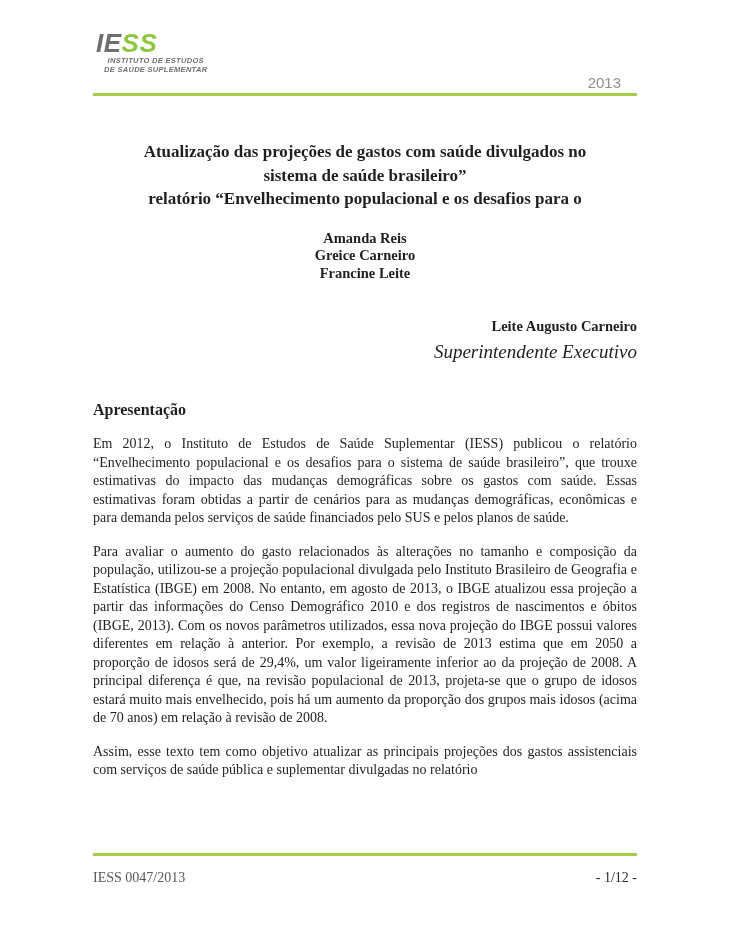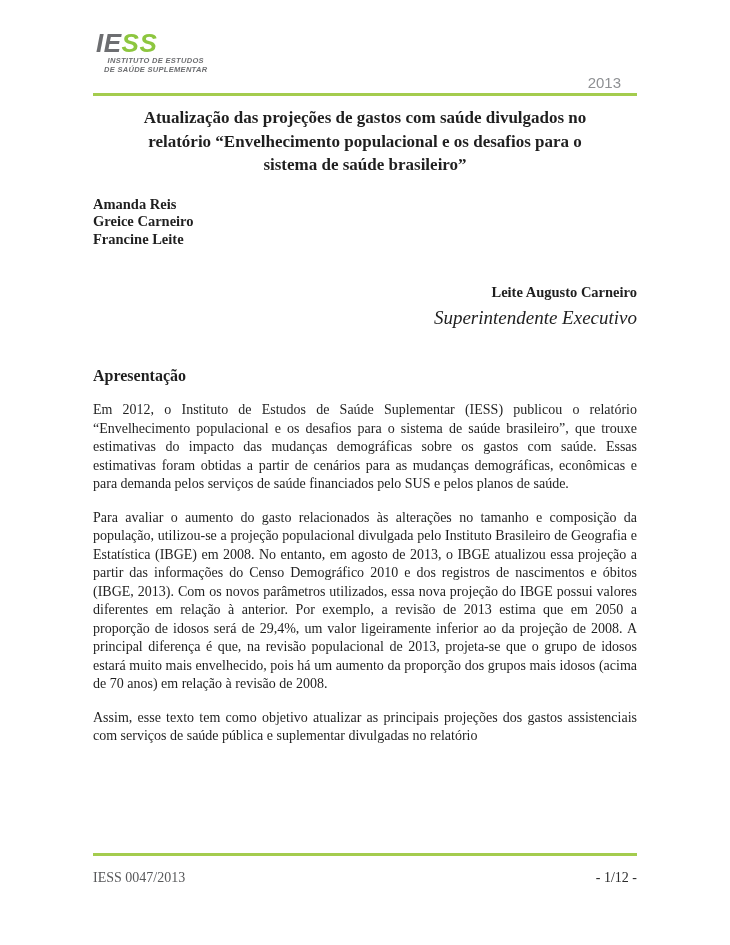--- a/index.html
+++ b/index.html
@@ -23,7 +23,7 @@
   .year { position: absolute; right: 16px; bottom: 5px; font-family: "Liberation Sans", sans-serif; font-size: 15px; }
 
   
-  .content { position: absolute; top: 80px; left: 93px; width: 544px; }
+  .content { position: absolute; top: 114px; left: 93px; width: 544px; }
   .doc-title { margin-top: 26px; text-align: center; font-weight: bold; font-size: 17px; line-height: 23.5px; }
   .authors { margin-top: 19px; font-weight: bold; font-size: 14.5px; line-height: 17.5px; }
   .signature { margin-top: 36px; text-align: right; line-height: 17px; }

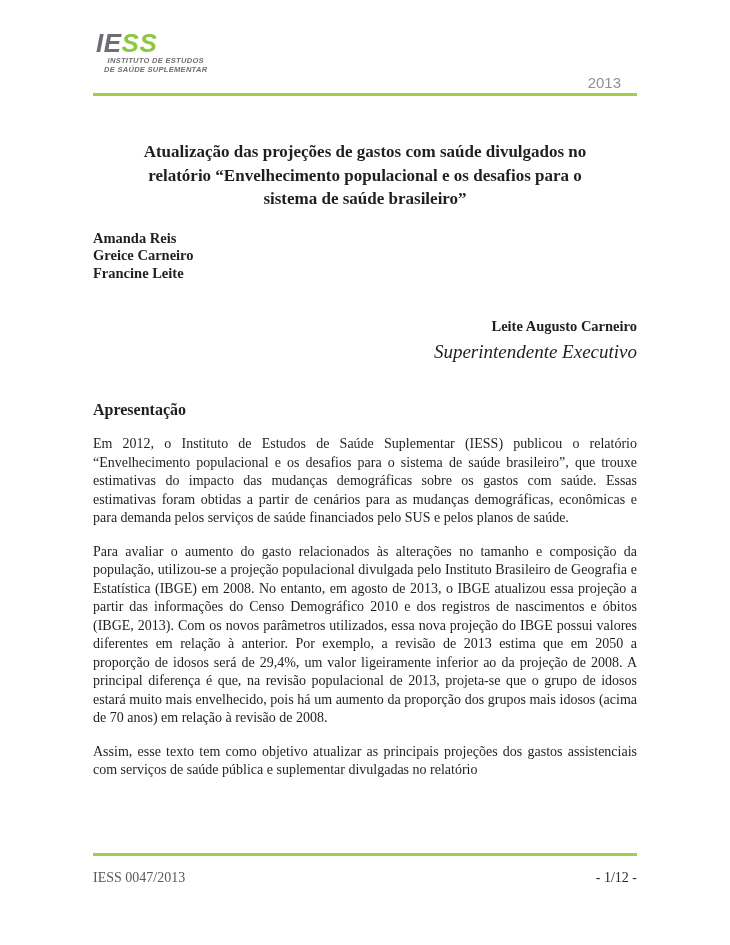--- a/index.html
+++ b/index.html
@@ -61,8 +61,8 @@
   <div class="content">
     <div class="doc-title">
       <div>Atualização das projeções de gastos com saúde divulgados no</div>
+      <div>sistema de saúde brasileiro”</div>
       <div>relatório “Envelhecimento populacional e os desafios para o</div>
-      <div>sistema de saúde brasileiro”</div>
     </div>
 
     <div class="authors">

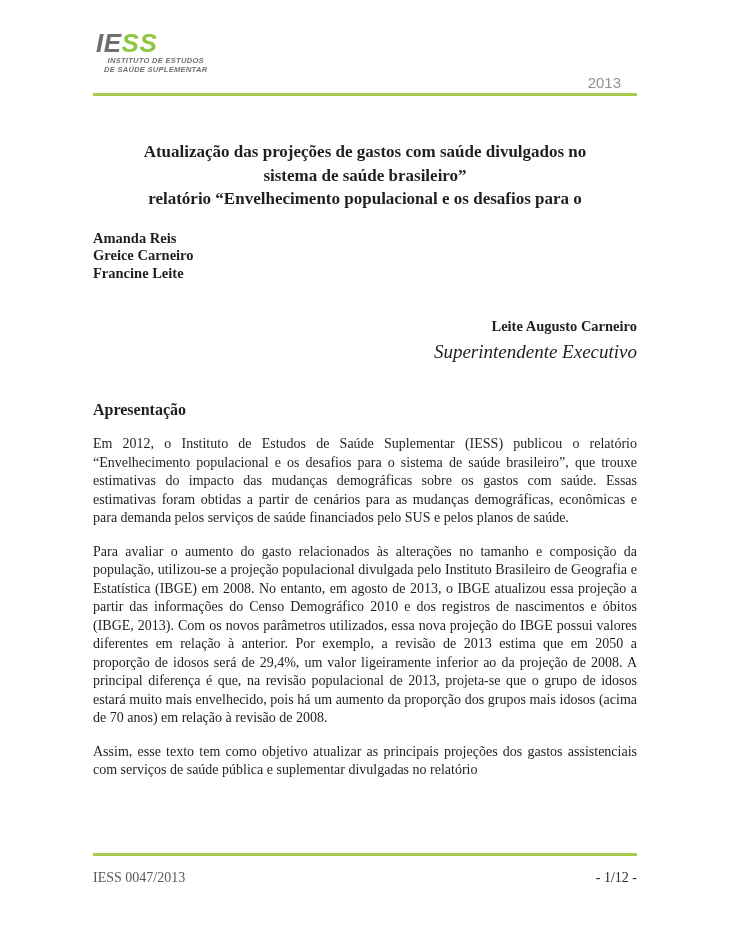--- a/index.html
+++ b/index.html
@@ -25,7 +25,7 @@
   
   .content { position: absolute; top: 114px; left: 93px; width: 544px; }
   .doc-title { margin-top: 26px; text-align: center; font-weight: bold; font-size: 17px; line-height: 23.5px; }
-  .authors { margin-top: 19px; font-weight: bold; font-size: 14.5px; line-height: 17.5px; }
+  .authors { margin-top: 19px; text-align: center; font-weight: bold; font-size: 14.5px; line-height: 17.5px; }
   .signature { margin-top: 36px; text-align: right; line-height: 17px; }
   .signature .sig-name { font-weight: bold; font-size: 14.5px; }
   .signature .sig-role { font-style: italic; font-size: 19px; margin-top: 8px; }

